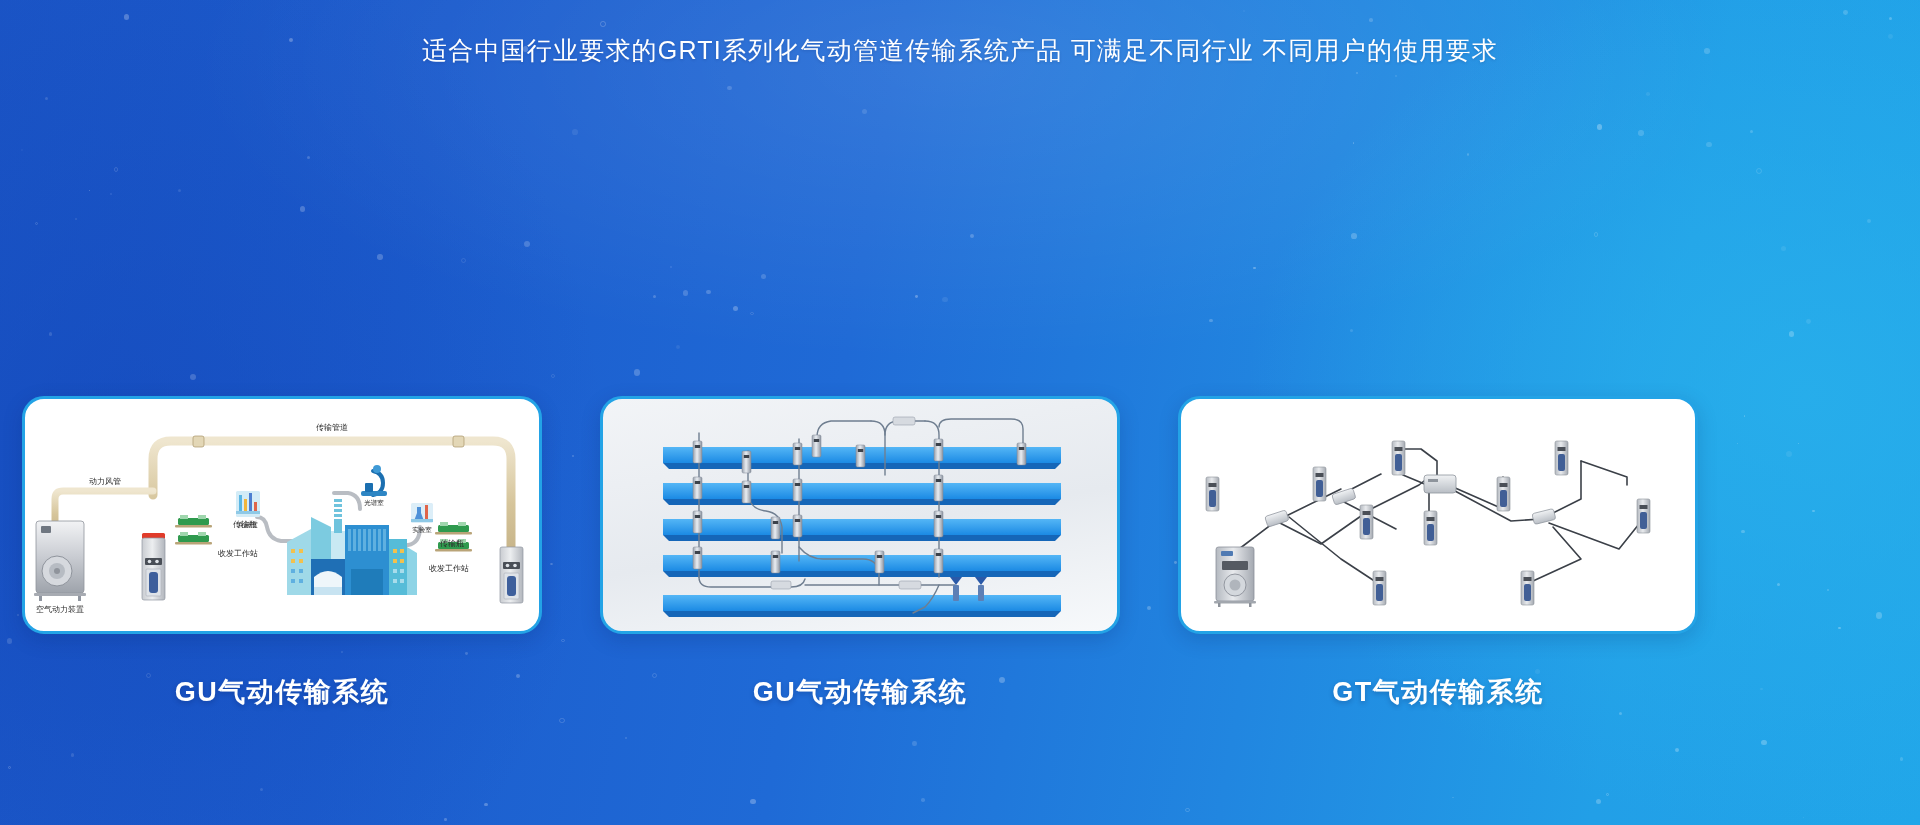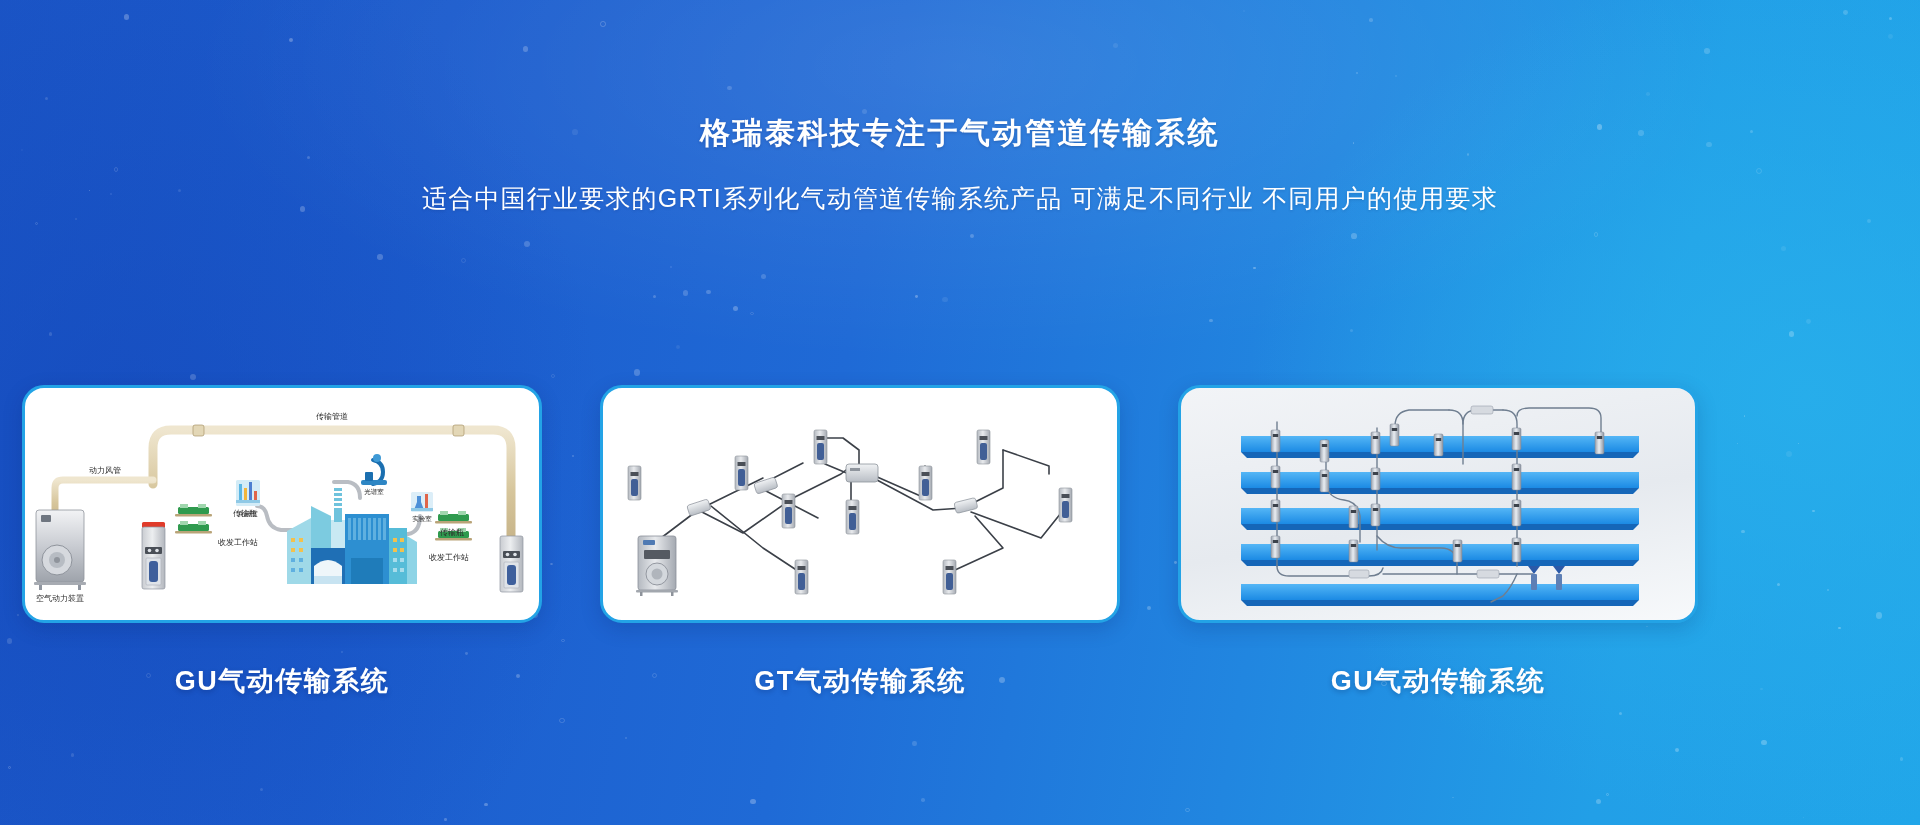--- a/index.html
+++ b/index.html
@@ -218,7 +218,6 @@
   </div>
 
 <div class="head">
-  <div class="eyebrow">格瑞泰科技专注于气动管道传输系统</div>
   <div class="subtitle">适合中国行业要求的GRTI系列化气动管道传输系统产品 可满足不同行业 不同用户的使用要求</div>
 </div>
 

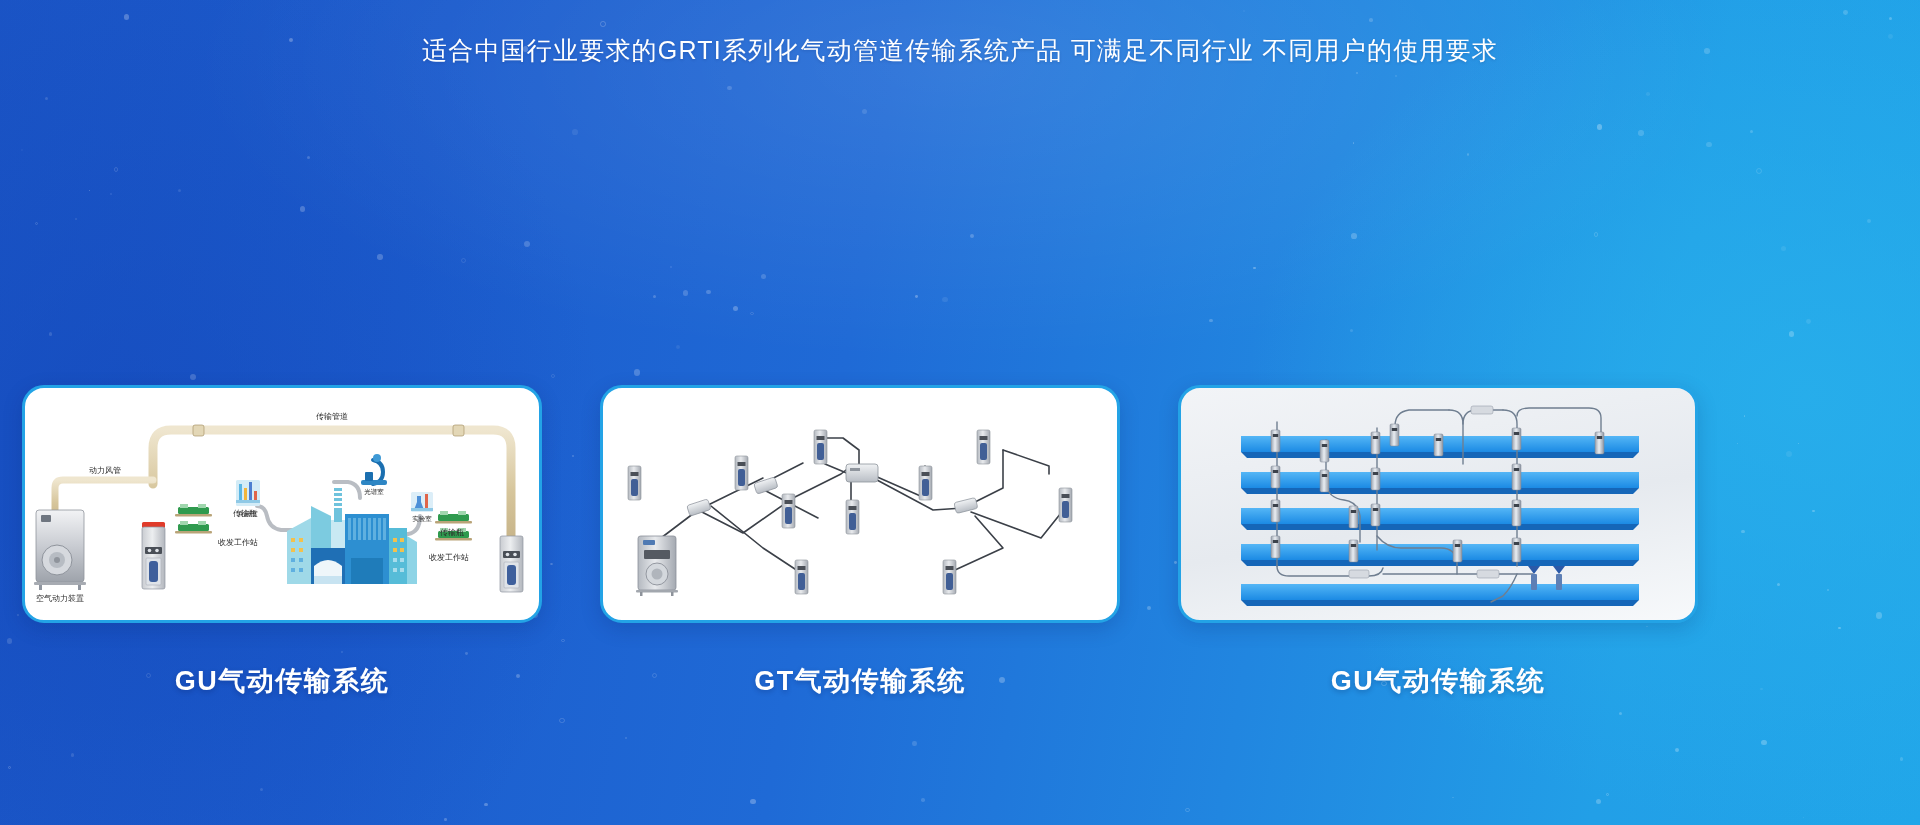--- a/index.html
+++ b/index.html
@@ -49,7 +49,7 @@
 
   
   .cards {
-    position:absolute; top:385px; left:0; width:1720px;
+    position:absolute; top:396px; left:0; width:1720px;
     display:flex; justify-content:center; gap:58px;
   }
   .card-wrap { width:520px; }

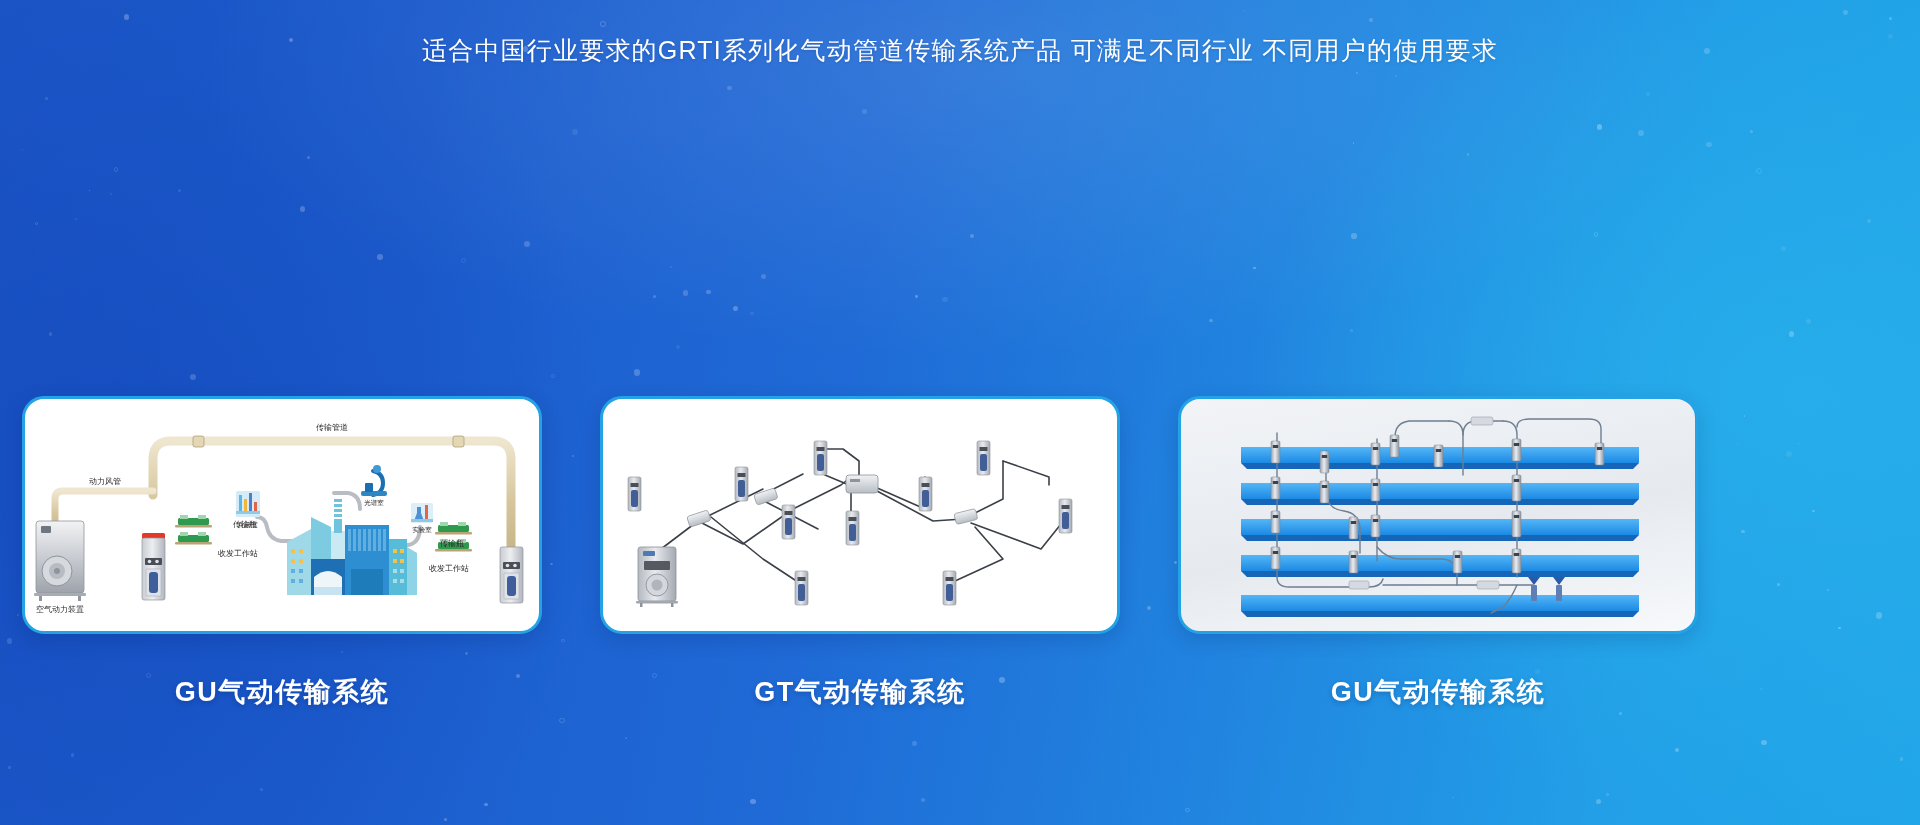--- a/index.html
+++ b/index.html
@@ -401,6 +401,169 @@
   </div>
 
   <div class="card-wrap">
+    <div class="card gu">
+      <div class="card-inner">
+        <svg width="514" height="232" viewBox="0 0 514 232">
+          <defs>
+            <linearGradient id="floor" x1="0" y1="0" x2="1" y2="0">
+              <stop offset="0%" stop-color="#1b8ae4"></stop>
+                <stop offset="35%" stop-color="#1f9bf0"></stop>
+              <stop offset="100%" stop-color="#1878cf"></stop>
+            </linearGradient>
+            <linearGradient id="floorTop" x1="0" y1="0" x2="0" y2="1">
+              <stop offset="0%" stop-color="#54b6f6"></stop>
+                <stop offset="100%" stop-color="#1b8ae4"></stop>
+            </linearGradient>
+            <linearGradient id="stn3" x1="0" y1="0" x2="1" y2="0">
+              <stop offset="0%" stop-color="#9aa2ad"></stop>
+                <stop offset="45%" stop-color="#e9edf2"></stop>
+              <stop offset="100%" stop-color="#8d95a1"></stop>
+            </linearGradient>
+          </defs>
+
+          <g>
+            <g>
+                <rect x="60" y="48" width="398" height="16" fill="url(#floorTop)"></rect>
+                <polygon points="60,64 458,64 452,70 66,70" fill="#1566b8"></polygon>
+              </g>
+            <g>
+                <rect x="60" y="84" width="398" height="16" fill="url(#floorTop)"></rect>
+                <polygon points="60,100 458,100 452,106 66,106" fill="#1566b8"></polygon>
+              </g>
+            <g>
+                <rect x="60" y="120" width="398" height="16" fill="url(#floorTop)"></rect>
+                <polygon points="60,136 458,136 452,142 66,142" fill="#1566b8"></polygon>
+              </g>
+            <g>
+                <rect x="60" y="156" width="398" height="16" fill="url(#floorTop)"></rect>
+                <polygon points="60,172 458,172 452,178 66,178" fill="#1566b8"></polygon>
+              </g>
+            <g>
+                <rect x="60" y="196" width="398" height="16" fill="url(#floorTop)"></rect>
+                <polygon points="60,212 458,212 452,218 66,218" fill="#1566b8"></polygon>
+              </g>
+          </g>
+
+          <g fill="none" stroke="#6f7e90" stroke-width="1.4" stroke-linecap="round" stroke-linejoin="round">
+            <path d="M96 34 L96 178"></path>
+            <path d="M145 52 L145 96"></path>
+            <path d="M145 96 q2 14 18 16 q14 2 16 16 L179 154"></path>
+            <path d="M196 40 L196 162"></path>
+            <path d="M214 38 q0 -14 14 -16 h40"></path>
+            <path d="M268 22 q14 0 14 14 L282 76"></path>
+            <path d="M282 36 q0 -14 14 -14 h26"></path>
+            <path d="M322 22 q14 0 14 14 L336 178"></path>
+            <path d="M336 28 q0 -8 12 -8 h60 q12 0 12 10 L420 62"></path>
+            <path d="M196 148 q10 12 24 12 h40 q14 0 16 14 L276 186"></path>
+            <path d="M96 178 q0 10 12 10 h80 q12 0 14 -8"></path>
+            <path d="M202 186 h106"></path>
+            <path d="M308 186 h44"></path>
+            <path d="M336 186 q-6 14 -14 22 L310 214"></path>
+          </g>
+
+          <g>
+            <rect x="290" y="18" width="22" height="8" rx="2" fill="#d6dae0" stroke="#98a0ab" stroke-width="0.6"></rect>
+            <rect x="296" y="182" width="22" height="8" rx="2" fill="#d6dae0" stroke="#98a0ab" stroke-width="0.6"></rect>
+            <rect x="168" y="182" width="20" height="8" rx="2" fill="#d6dae0" stroke="#98a0ab" stroke-width="0.6"></rect>
+          </g>
+
+          <g>
+            <g transform="translate(90,42)">
+                <rect x="0" y="0" width="9" height="22" rx="1.4" fill="url(#stn3)" stroke="#7e8794" stroke-width="0.5"></rect>
+                <rect x="1.8" y="4" width="5.4" height="3" fill="#3c424b"></rect>
+              </g>
+            <g transform="translate(139,52)">
+                <rect x="0" y="0" width="9" height="22" rx="1.4" fill="url(#stn3)" stroke="#7e8794" stroke-width="0.5"></rect>
+                <rect x="1.8" y="4" width="5.4" height="3" fill="#3c424b"></rect>
+              </g>
+            <g transform="translate(190,44)">
+                <rect x="0" y="0" width="9" height="22" rx="1.4" fill="url(#stn3)" stroke="#7e8794" stroke-width="0.5"></rect>
+                <rect x="1.8" y="4" width="5.4" height="3" fill="#3c424b"></rect>
+              </g>
+            <g transform="translate(209,36)">
+                <rect x="0" y="0" width="9" height="22" rx="1.4" fill="url(#stn3)" stroke="#7e8794" stroke-width="0.5"></rect>
+                <rect x="1.8" y="4" width="5.4" height="3" fill="#3c424b"></rect>
+              </g>
+            <g transform="translate(253,46)">
+                <rect x="0" y="0" width="9" height="22" rx="1.4" fill="url(#stn3)" stroke="#7e8794" stroke-width="0.5"></rect>
+                <rect x="1.8" y="4" width="5.4" height="3" fill="#3c424b"></rect>
+              </g>
+            <g transform="translate(331,40)">
+                <rect x="0" y="0" width="9" height="22" rx="1.4" fill="url(#stn3)" stroke="#7e8794" stroke-width="0.5"></rect>
+                <rect x="1.8" y="4" width="5.4" height="3" fill="#3c424b"></rect>
+              </g>
+            <g transform="translate(414,44)">
+                <rect x="0" y="0" width="9" height="22" rx="1.4" fill="url(#stn3)" stroke="#7e8794" stroke-width="0.5"></rect>
+                <rect x="1.8" y="4" width="5.4" height="3" fill="#3c424b"></rect>
+              </g>
+
+            <g transform="translate(90,78)">
+                <rect x="0" y="0" width="9" height="22" rx="1.4" fill="url(#stn3)" stroke="#7e8794" stroke-width="0.5"></rect>
+                <rect x="1.8" y="4" width="5.4" height="3" fill="#3c424b"></rect>
+              </g>
+            <g transform="translate(139,82)">
+                <rect x="0" y="0" width="9" height="22" rx="1.4" fill="url(#stn3)" stroke="#7e8794" stroke-width="0.5"></rect>
+                <rect x="1.8" y="4" width="5.4" height="3" fill="#3c424b"></rect>
+              </g>
+            <g transform="translate(190,80)">
+                <rect x="0" y="0" width="9" height="22" rx="1.4" fill="url(#stn3)" stroke="#7e8794" stroke-width="0.5"></rect>
+                <rect x="1.8" y="4" width="5.4" height="3" fill="#3c424b"></rect>
+              </g>
+            <g transform="translate(331,76)">
+                <rect x="0" y="0" width="9" height="26" rx="1.4" fill="url(#stn3)" stroke="#7e8794" stroke-width="0.5"></rect>
+                <rect x="1.8" y="4" width="5.4" height="3" fill="#3c424b"></rect>
+              </g>
+
+            <g transform="translate(90,112)">
+                <rect x="0" y="0" width="9" height="22" rx="1.4" fill="url(#stn3)" stroke="#7e8794" stroke-width="0.5"></rect>
+                <rect x="1.8" y="4" width="5.4" height="3" fill="#3c424b"></rect>
+              </g>
+            <g transform="translate(168,118)">
+                <rect x="0" y="0" width="9" height="22" rx="1.4" fill="url(#stn3)" stroke="#7e8794" stroke-width="0.5"></rect>
+                <rect x="1.8" y="4" width="5.4" height="3" fill="#3c424b"></rect>
+              </g>
+            <g transform="translate(190,116)">
+                <rect x="0" y="0" width="9" height="22" rx="1.4" fill="url(#stn3)" stroke="#7e8794" stroke-width="0.5"></rect>
+                <rect x="1.8" y="4" width="5.4" height="3" fill="#3c424b"></rect>
+              </g>
+            <g transform="translate(331,112)">
+                <rect x="0" y="0" width="9" height="26" rx="1.4" fill="url(#stn3)" stroke="#7e8794" stroke-width="0.5"></rect>
+                <rect x="1.8" y="4" width="5.4" height="3" fill="#3c424b"></rect>
+              </g>
+
+            <g transform="translate(90,148)">
+                <rect x="0" y="0" width="9" height="22" rx="1.4" fill="url(#stn3)" stroke="#7e8794" stroke-width="0.5"></rect>
+                <rect x="1.8" y="4" width="5.4" height="3" fill="#3c424b"></rect>
+              </g>
+            <g transform="translate(168,152)">
+                <rect x="0" y="0" width="9" height="22" rx="1.4" fill="url(#stn3)" stroke="#7e8794" stroke-width="0.5"></rect>
+                <rect x="1.8" y="4" width="5.4" height="3" fill="#3c424b"></rect>
+              </g>
+            <g transform="translate(272,152)">
+                <rect x="0" y="0" width="9" height="22" rx="1.4" fill="url(#stn3)" stroke="#7e8794" stroke-width="0.5"></rect>
+                <rect x="1.8" y="4" width="5.4" height="3" fill="#3c424b"></rect>
+              </g>
+            <g transform="translate(331,150)">
+                <rect x="0" y="0" width="9" height="24" rx="1.4" fill="url(#stn3)" stroke="#7e8794" stroke-width="0.5"></rect>
+                <rect x="1.8" y="4" width="5.4" height="3" fill="#3c424b"></rect>
+              </g>
+
+            <g transform="translate(347,178)">
+                <polygon points="0,0 12,0 6,8" fill="#2a59a8"></polygon>
+                <rect x="3" y="8" width="6" height="16" rx="1" fill="#5d7fb5"></rect>
+              </g>
+            <g transform="translate(372,178)">
+                <polygon points="0,0 12,0 6,8" fill="#2a59a8"></polygon>
+                <rect x="3" y="8" width="6" height="16" rx="1" fill="#5d7fb5"></rect>
+              </g>
+          </g>
+        </svg>
+      </div>
+    </div>
+    <div class="caption">GU气动传输系统</div>
+  </div>
+
+  <div class="card-wrap">
     <div class="card">
       <div class="card-inner">
         <svg width="514" height="232" viewBox="0 0 514 232">
@@ -515,169 +678,6 @@
     <div class="caption">GT气动传输系统</div>
   </div>
 
-  <div class="card-wrap">
-    <div class="card gu">
-      <div class="card-inner">
-        <svg width="514" height="232" viewBox="0 0 514 232">
-          <defs>
-            <linearGradient id="floor" x1="0" y1="0" x2="1" y2="0">
-              <stop offset="0%" stop-color="#1b8ae4"></stop>
-                <stop offset="35%" stop-color="#1f9bf0"></stop>
-              <stop offset="100%" stop-color="#1878cf"></stop>
-            </linearGradient>
-            <linearGradient id="floorTop" x1="0" y1="0" x2="0" y2="1">
-              <stop offset="0%" stop-color="#54b6f6"></stop>
-                <stop offset="100%" stop-color="#1b8ae4"></stop>
-            </linearGradient>
-            <linearGradient id="stn3" x1="0" y1="0" x2="1" y2="0">
-              <stop offset="0%" stop-color="#9aa2ad"></stop>
-                <stop offset="45%" stop-color="#e9edf2"></stop>
-              <stop offset="100%" stop-color="#8d95a1"></stop>
-            </linearGradient>
-          </defs>
-
-          <g>
-            <g>
-                <rect x="60" y="48" width="398" height="16" fill="url(#floorTop)"></rect>
-                <polygon points="60,64 458,64 452,70 66,70" fill="#1566b8"></polygon>
-              </g>
-            <g>
-                <rect x="60" y="84" width="398" height="16" fill="url(#floorTop)"></rect>
-                <polygon points="60,100 458,100 452,106 66,106" fill="#1566b8"></polygon>
-              </g>
-            <g>
-                <rect x="60" y="120" width="398" height="16" fill="url(#floorTop)"></rect>
-                <polygon points="60,136 458,136 452,142 66,142" fill="#1566b8"></polygon>
-              </g>
-            <g>
-                <rect x="60" y="156" width="398" height="16" fill="url(#floorTop)"></rect>
-                <polygon points="60,172 458,172 452,178 66,178" fill="#1566b8"></polygon>
-              </g>
-            <g>
-                <rect x="60" y="196" width="398" height="16" fill="url(#floorTop)"></rect>
-                <polygon points="60,212 458,212 452,218 66,218" fill="#1566b8"></polygon>
-              </g>
-          </g>
-
-          <g fill="none" stroke="#6f7e90" stroke-width="1.4" stroke-linecap="round" stroke-linejoin="round">
-            <path d="M96 34 L96 178"></path>
-            <path d="M145 52 L145 96"></path>
-            <path d="M145 96 q2 14 18 16 q14 2 16 16 L179 154"></path>
-            <path d="M196 40 L196 162"></path>
-            <path d="M214 38 q0 -14 14 -16 h40"></path>
-            <path d="M268 22 q14 0 14 14 L282 76"></path>
-            <path d="M282 36 q0 -14 14 -14 h26"></path>
-            <path d="M322 22 q14 0 14 14 L336 178"></path>
-            <path d="M336 28 q0 -8 12 -8 h60 q12 0 12 10 L420 62"></path>
-            <path d="M196 148 q10 12 24 12 h40 q14 0 16 14 L276 186"></path>
-            <path d="M96 178 q0 10 12 10 h80 q12 0 14 -8"></path>
-            <path d="M202 186 h106"></path>
-            <path d="M308 186 h44"></path>
-            <path d="M336 186 q-6 14 -14 22 L310 214"></path>
-          </g>
-
-          <g>
-            <rect x="290" y="18" width="22" height="8" rx="2" fill="#d6dae0" stroke="#98a0ab" stroke-width="0.6"></rect>
-            <rect x="296" y="182" width="22" height="8" rx="2" fill="#d6dae0" stroke="#98a0ab" stroke-width="0.6"></rect>
-            <rect x="168" y="182" width="20" height="8" rx="2" fill="#d6dae0" stroke="#98a0ab" stroke-width="0.6"></rect>
-          </g>
-
-          <g>
-            <g transform="translate(90,42)">
-                <rect x="0" y="0" width="9" height="22" rx="1.4" fill="url(#stn3)" stroke="#7e8794" stroke-width="0.5"></rect>
-                <rect x="1.8" y="4" width="5.4" height="3" fill="#3c424b"></rect>
-              </g>
-            <g transform="translate(139,52)">
-                <rect x="0" y="0" width="9" height="22" rx="1.4" fill="url(#stn3)" stroke="#7e8794" stroke-width="0.5"></rect>
-                <rect x="1.8" y="4" width="5.4" height="3" fill="#3c424b"></rect>
-              </g>
-            <g transform="translate(190,44)">
-                <rect x="0" y="0" width="9" height="22" rx="1.4" fill="url(#stn3)" stroke="#7e8794" stroke-width="0.5"></rect>
-                <rect x="1.8" y="4" width="5.4" height="3" fill="#3c424b"></rect>
-              </g>
-            <g transform="translate(209,36)">
-                <rect x="0" y="0" width="9" height="22" rx="1.4" fill="url(#stn3)" stroke="#7e8794" stroke-width="0.5"></rect>
-                <rect x="1.8" y="4" width="5.4" height="3" fill="#3c424b"></rect>
-              </g>
-            <g transform="translate(253,46)">
-                <rect x="0" y="0" width="9" height="22" rx="1.4" fill="url(#stn3)" stroke="#7e8794" stroke-width="0.5"></rect>
-                <rect x="1.8" y="4" width="5.4" height="3" fill="#3c424b"></rect>
-              </g>
-            <g transform="translate(331,40)">
-                <rect x="0" y="0" width="9" height="22" rx="1.4" fill="url(#stn3)" stroke="#7e8794" stroke-width="0.5"></rect>
-                <rect x="1.8" y="4" width="5.4" height="3" fill="#3c424b"></rect>
-              </g>
-            <g transform="translate(414,44)">
-                <rect x="0" y="0" width="9" height="22" rx="1.4" fill="url(#stn3)" stroke="#7e8794" stroke-width="0.5"></rect>
-                <rect x="1.8" y="4" width="5.4" height="3" fill="#3c424b"></rect>
-              </g>
-
-            <g transform="translate(90,78)">
-                <rect x="0" y="0" width="9" height="22" rx="1.4" fill="url(#stn3)" stroke="#7e8794" stroke-width="0.5"></rect>
-                <rect x="1.8" y="4" width="5.4" height="3" fill="#3c424b"></rect>
-              </g>
-            <g transform="translate(139,82)">
-                <rect x="0" y="0" width="9" height="22" rx="1.4" fill="url(#stn3)" stroke="#7e8794" stroke-width="0.5"></rect>
-                <rect x="1.8" y="4" width="5.4" height="3" fill="#3c424b"></rect>
-              </g>
-            <g transform="translate(190,80)">
-                <rect x="0" y="0" width="9" height="22" rx="1.4" fill="url(#stn3)" stroke="#7e8794" stroke-width="0.5"></rect>
-                <rect x="1.8" y="4" width="5.4" height="3" fill="#3c424b"></rect>
-              </g>
-            <g transform="translate(331,76)">
-                <rect x="0" y="0" width="9" height="26" rx="1.4" fill="url(#stn3)" stroke="#7e8794" stroke-width="0.5"></rect>
-                <rect x="1.8" y="4" width="5.4" height="3" fill="#3c424b"></rect>
-              </g>
-
-            <g transform="translate(90,112)">
-                <rect x="0" y="0" width="9" height="22" rx="1.4" fill="url(#stn3)" stroke="#7e8794" stroke-width="0.5"></rect>
-                <rect x="1.8" y="4" width="5.4" height="3" fill="#3c424b"></rect>
-              </g>
-            <g transform="translate(168,118)">
-                <rect x="0" y="0" width="9" height="22" rx="1.4" fill="url(#stn3)" stroke="#7e8794" stroke-width="0.5"></rect>
-                <rect x="1.8" y="4" width="5.4" height="3" fill="#3c424b"></rect>
-              </g>
-            <g transform="translate(190,116)">
-                <rect x="0" y="0" width="9" height="22" rx="1.4" fill="url(#stn3)" stroke="#7e8794" stroke-width="0.5"></rect>
-                <rect x="1.8" y="4" width="5.4" height="3" fill="#3c424b"></rect>
-              </g>
-            <g transform="translate(331,112)">
-                <rect x="0" y="0" width="9" height="26" rx="1.4" fill="url(#stn3)" stroke="#7e8794" stroke-width="0.5"></rect>
-                <rect x="1.8" y="4" width="5.4" height="3" fill="#3c424b"></rect>
-              </g>
-
-            <g transform="translate(90,148)">
-                <rect x="0" y="0" width="9" height="22" rx="1.4" fill="url(#stn3)" stroke="#7e8794" stroke-width="0.5"></rect>
-                <rect x="1.8" y="4" width="5.4" height="3" fill="#3c424b"></rect>
-              </g>
-            <g transform="translate(168,152)">
-                <rect x="0" y="0" width="9" height="22" rx="1.4" fill="url(#stn3)" stroke="#7e8794" stroke-width="0.5"></rect>
-                <rect x="1.8" y="4" width="5.4" height="3" fill="#3c424b"></rect>
-              </g>
-            <g transform="translate(272,152)">
-                <rect x="0" y="0" width="9" height="22" rx="1.4" fill="url(#stn3)" stroke="#7e8794" stroke-width="0.5"></rect>
-                <rect x="1.8" y="4" width="5.4" height="3" fill="#3c424b"></rect>
-              </g>
-            <g transform="translate(331,150)">
-                <rect x="0" y="0" width="9" height="24" rx="1.4" fill="url(#stn3)" stroke="#7e8794" stroke-width="0.5"></rect>
-                <rect x="1.8" y="4" width="5.4" height="3" fill="#3c424b"></rect>
-              </g>
-
-            <g transform="translate(347,178)">
-                <polygon points="0,0 12,0 6,8" fill="#2a59a8"></polygon>
-                <rect x="3" y="8" width="6" height="16" rx="1" fill="#5d7fb5"></rect>
-              </g>
-            <g transform="translate(372,178)">
-                <polygon points="0,0 12,0 6,8" fill="#2a59a8"></polygon>
-                <rect x="3" y="8" width="6" height="16" rx="1" fill="#5d7fb5"></rect>
-              </g>
-          </g>
-        </svg>
-      </div>
-    </div>
-    <div class="caption">GU气动传输系统</div>
-  </div>
-
 </div>
 
 </body></html>

